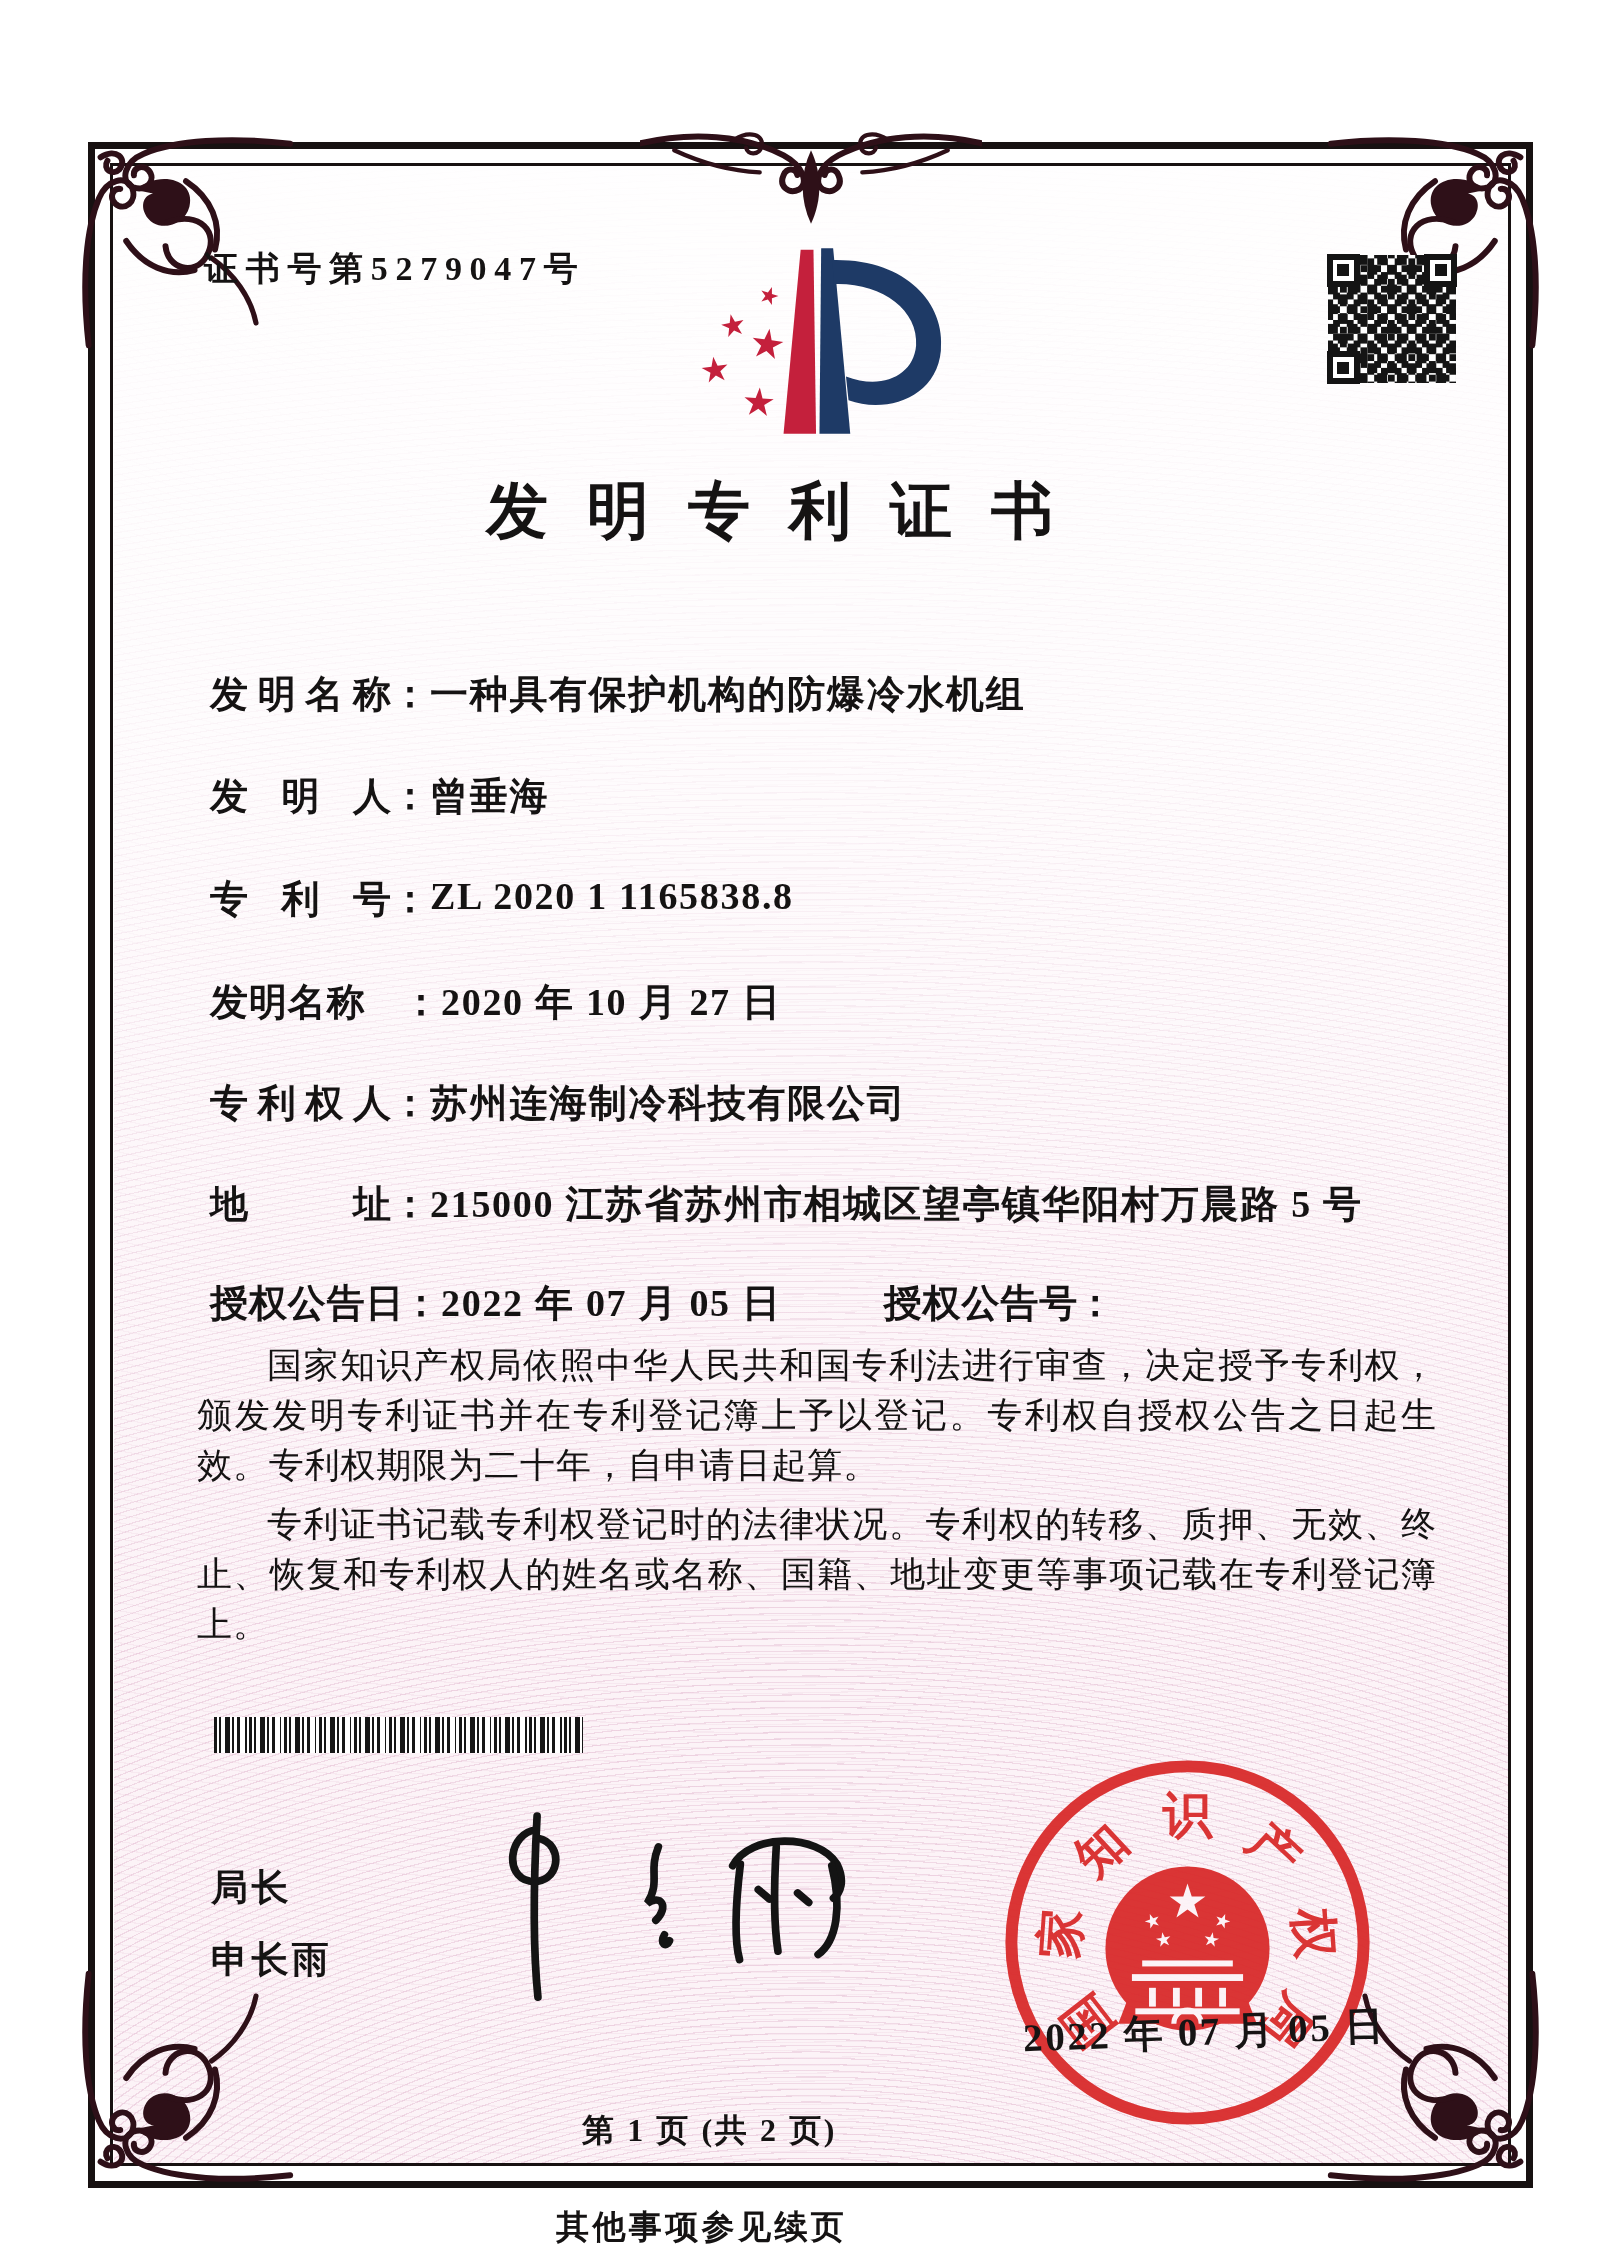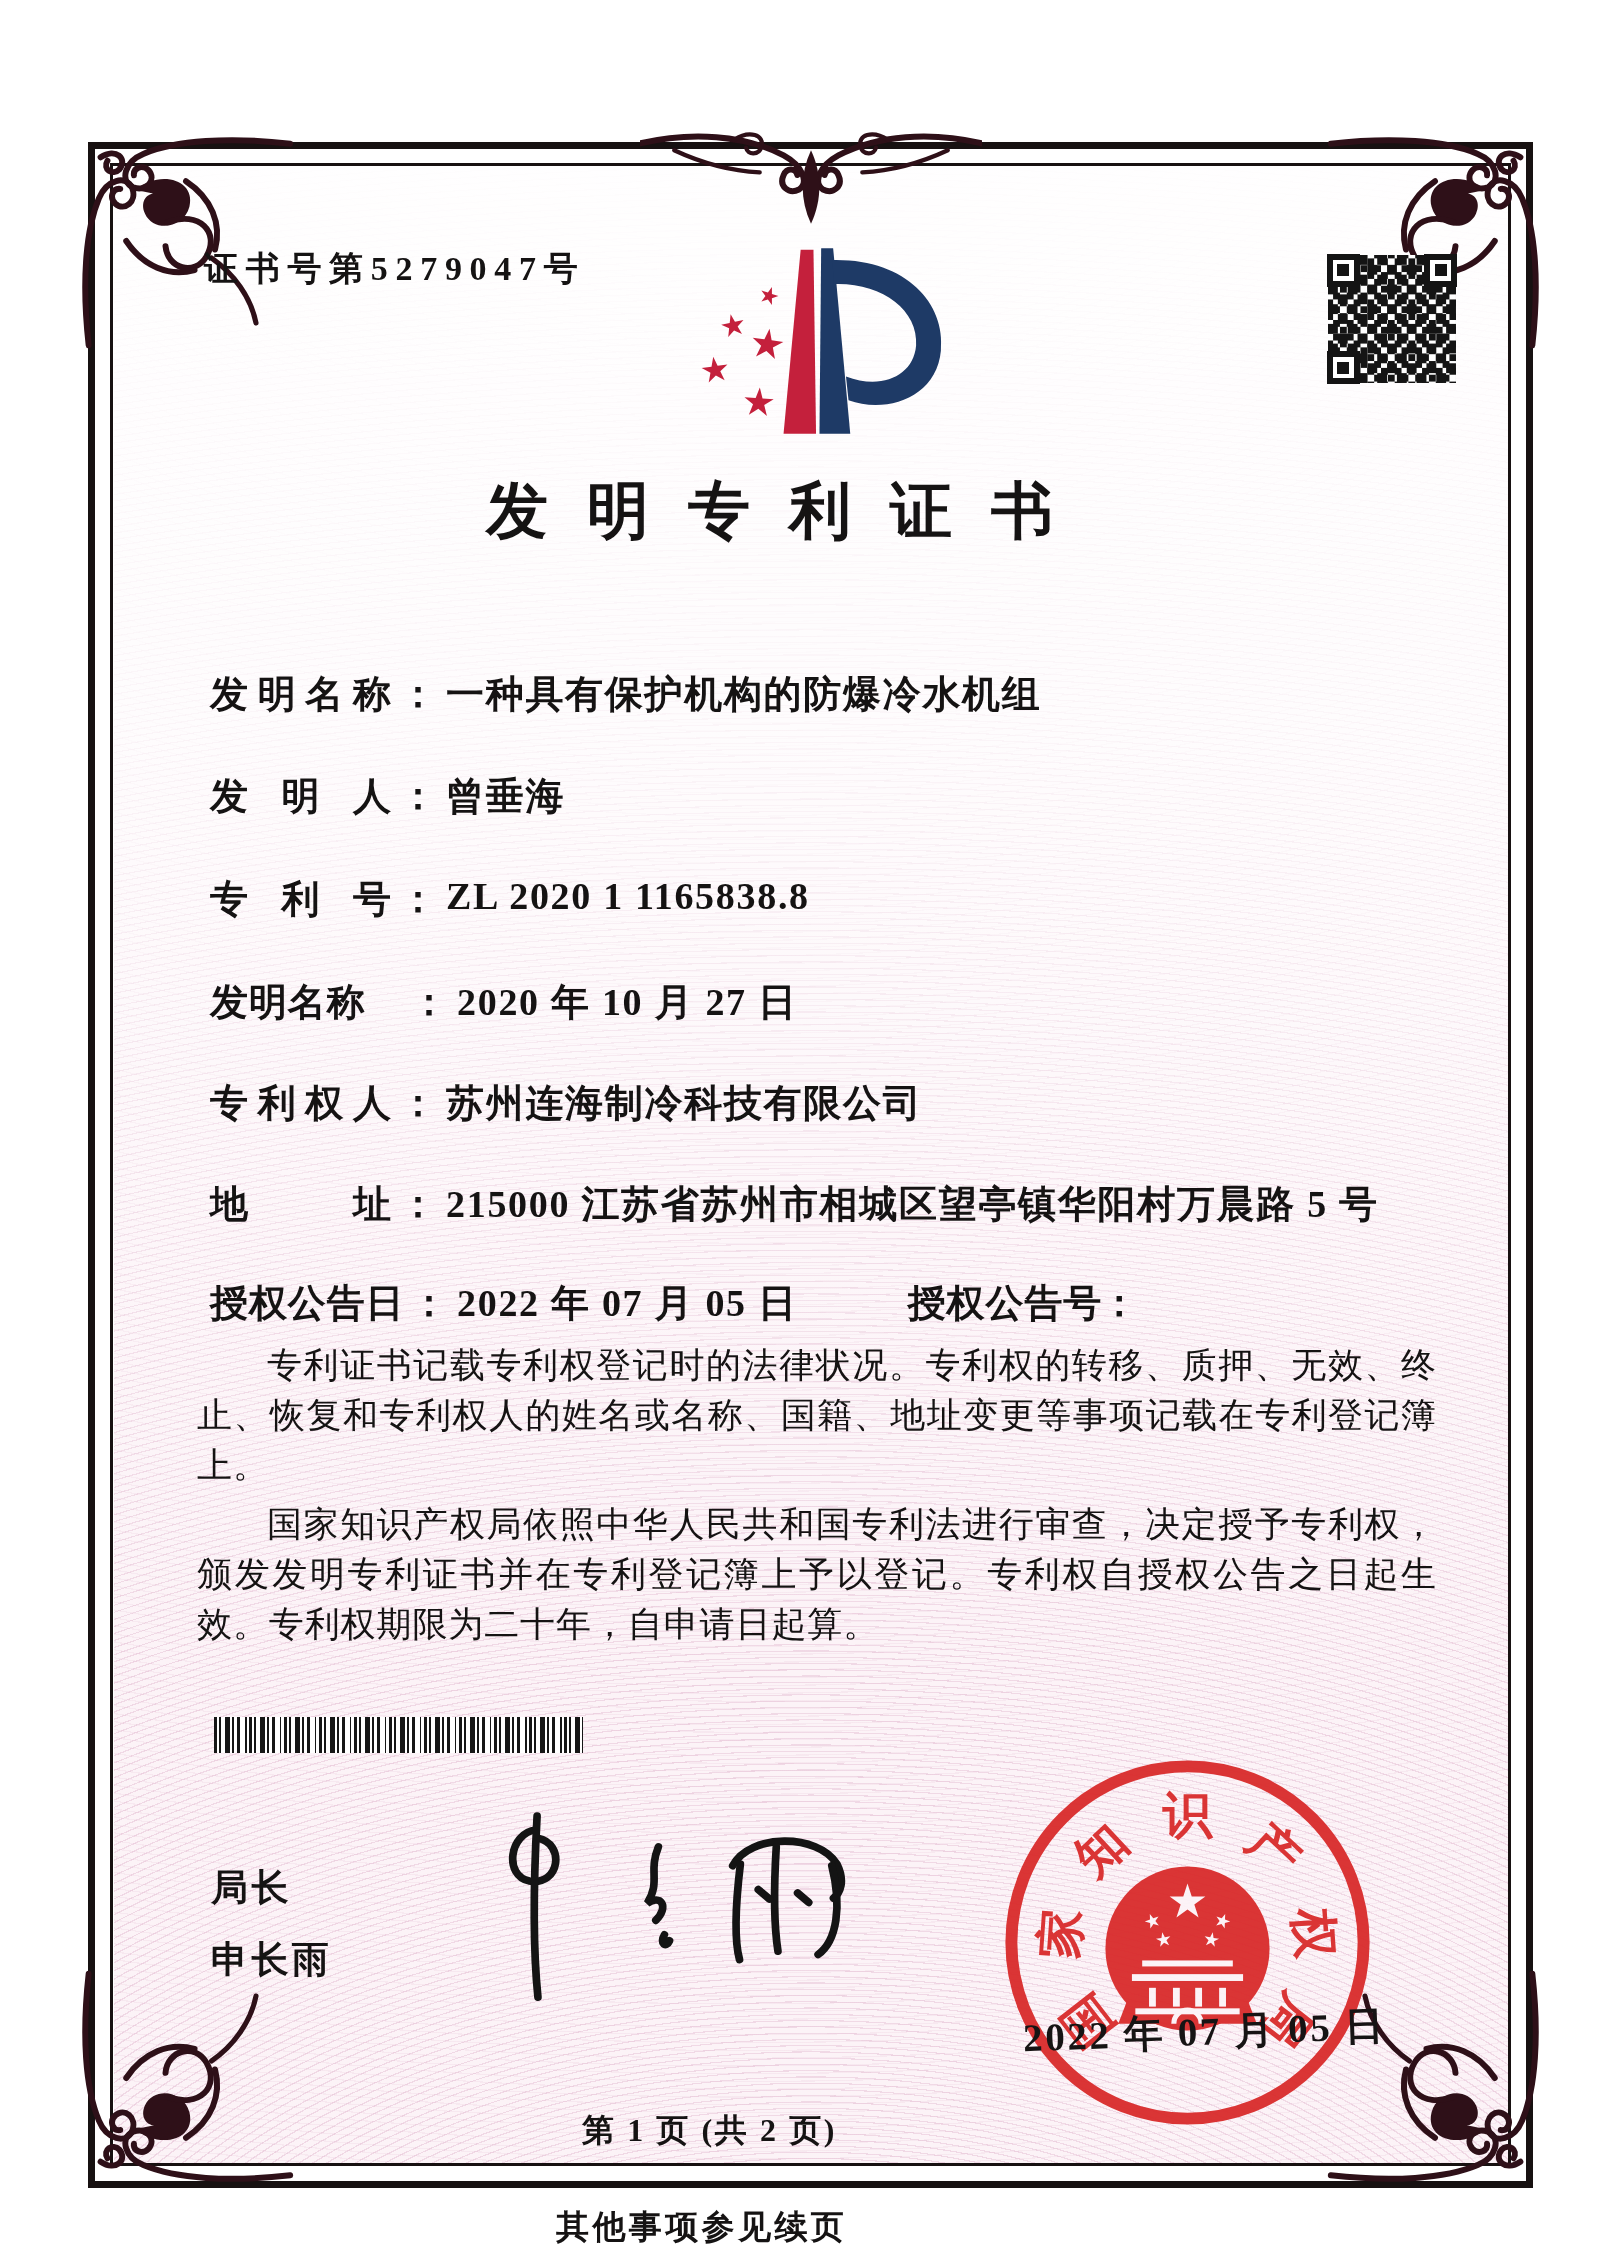--- a/index.html
+++ b/index.html
@@ -41,7 +41,7 @@
   .f1{left:-0.9px;top:-0.9px;} .f2{right:-0.9px;top:-0.9px;} .f3{left:-0.9px;bottom:-0.9px;}
 
   
-  .field-row{left:210px;display:flex;align-items:flex-start;font-size:38px;font-weight:600;white-space:nowrap;gap:8px;}
+  .field-row{left:210px;display:flex;align-items:flex-start;font-size:38px;font-weight:600;white-space:nowrap;}
   .flabel{display:inline-block;width:181px;text-align:justify;text-align-last:justify;}
   .flabel5{display:inline-block;width:192px;letter-spacing:0.9px;}
   .fcolon{display:inline-block;width:39px;}

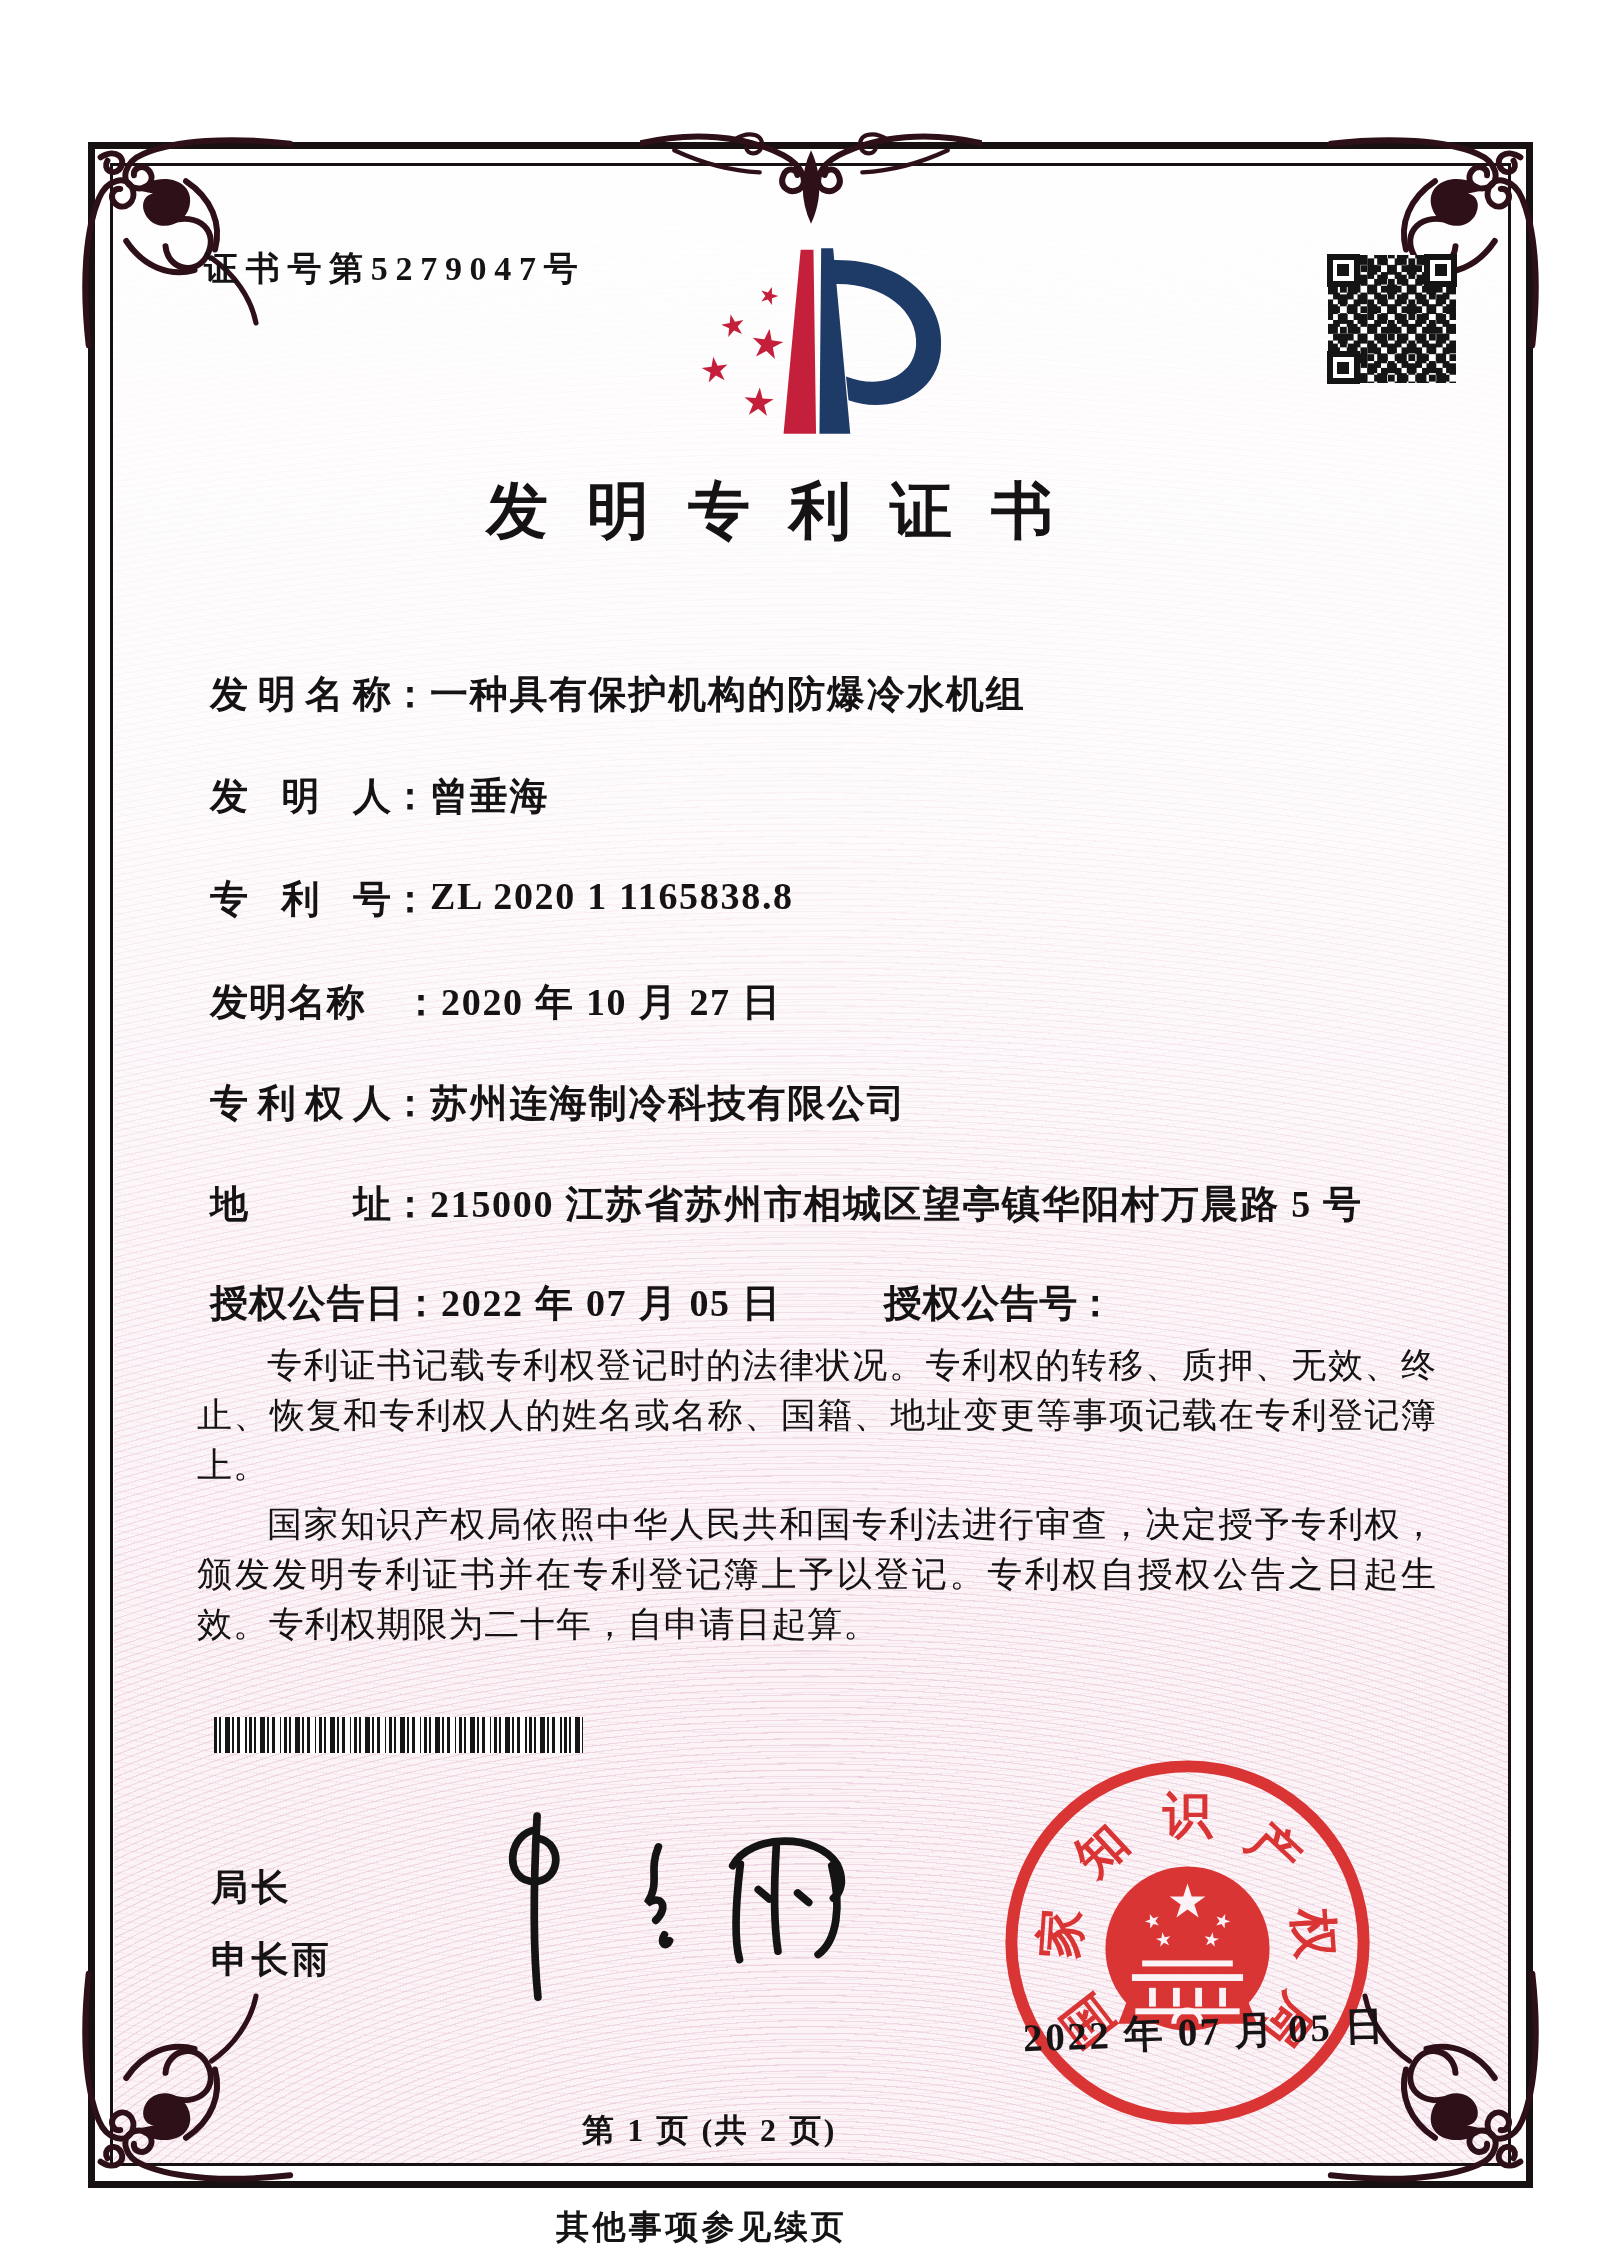--- a/index.html
+++ b/index.html
@@ -187,8 +187,8 @@
 </div>
 
 <div class="abs paras">
+  <p>国家知识产权局依照中华人民共和国专利法进行审查，决定授予专利权，颁发发明专利证书并在专利登记簿上予以登记。专利权自授权公告之日起生效。专利权期限为二十年，自申请日起算。</p>
   <p>专利证书记载专利权登记时的法律状况。专利权的转移、质押、无效、终止、恢复和专利权人的姓名或名称、国籍、地址变更等事项记载在专利登记簿上。</p>
-  <p>国家知识产权局依照中华人民共和国专利法进行审查，决定授予专利权，颁发发明专利证书并在专利登记簿上予以登记。专利权自授权公告之日起生效。专利权期限为二十年，自申请日起算。</p>
 </div>
 
 <div class="abs barcode"></div>

